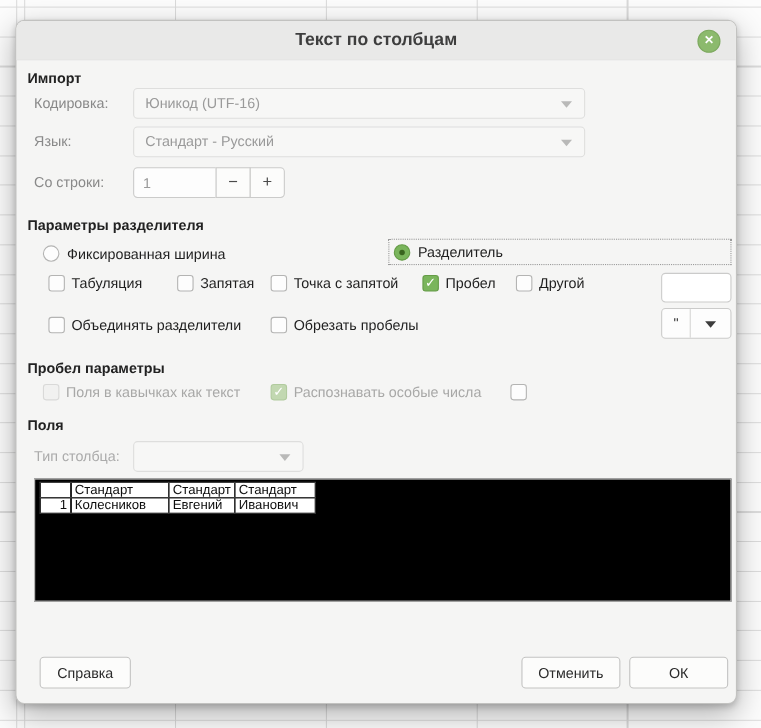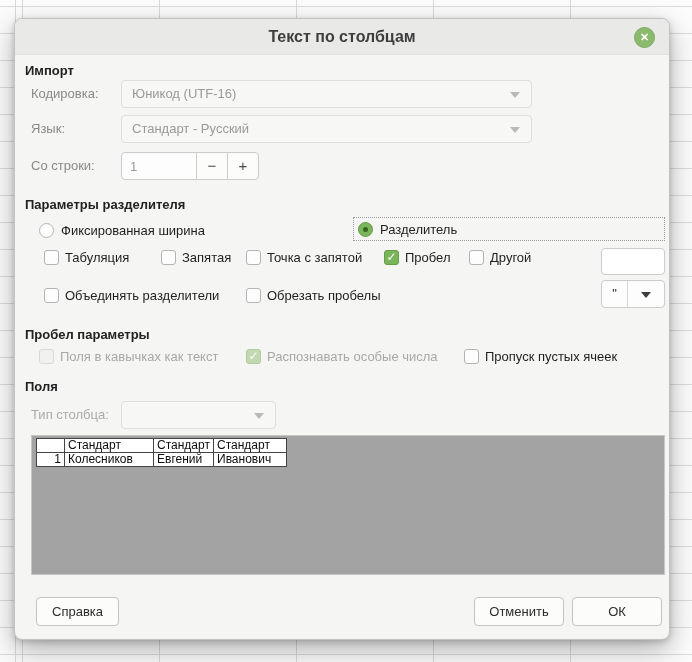--- a/index.html
+++ b/index.html
@@ -191,7 +191,6 @@
     </div>
     <div class="cb" style="left:449px; top:330px;">
       <span class="box"></span>
-      <span>Пропуск пустых ячеек</span>
     </div>
 
     <div class="heading" style="top:360px;">Поля</div>

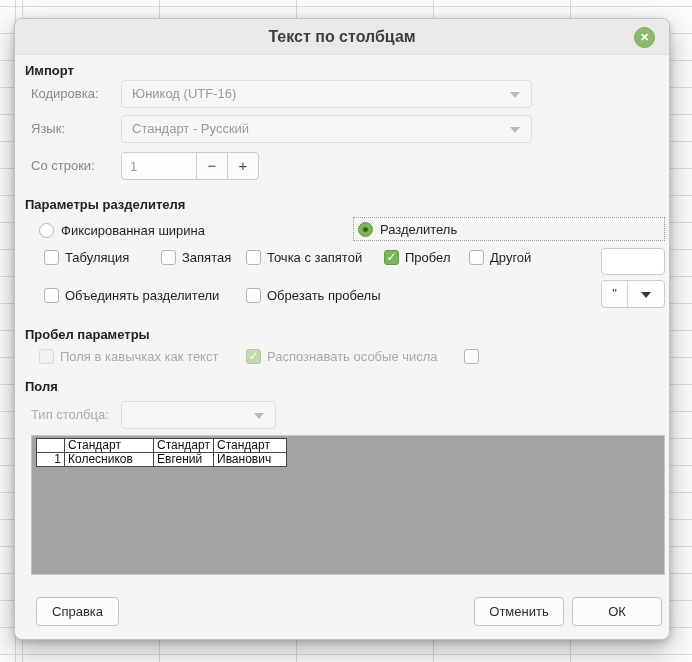--- a/index.html
+++ b/index.html
@@ -85,7 +85,7 @@
   .combo .arrwrap .arr2 { position:absolute; left:50%; top:11px; margin-left:-5px; width:0; height:0;
     border-left:5px solid transparent; border-right:5px solid transparent; border-top:6px solid #3c3c3c; }
 
-  .preview { position:absolute; left:16px; top:416px; width:634px; height:140px; background:#a3a3a3; border:1px solid #c6c6c5; overflow:hidden; }
+  .preview { position:absolute; left:16px; top:416px; width:634px; height:112px; background:#000000; border:1px solid #c6c6c5; overflow:hidden; }
   .preview-table { position:absolute; left:4px; top:2px; border-collapse:collapse; table-layout:fixed; font-size:12px; color:#0d0d0d; }
   .preview-table td { border:1px solid #454545; height:13px; line-height:13px; padding:0 3px; white-space:nowrap; overflow:hidden; background:#fff; }
   .preview-table td.rn { text-align:right; }

